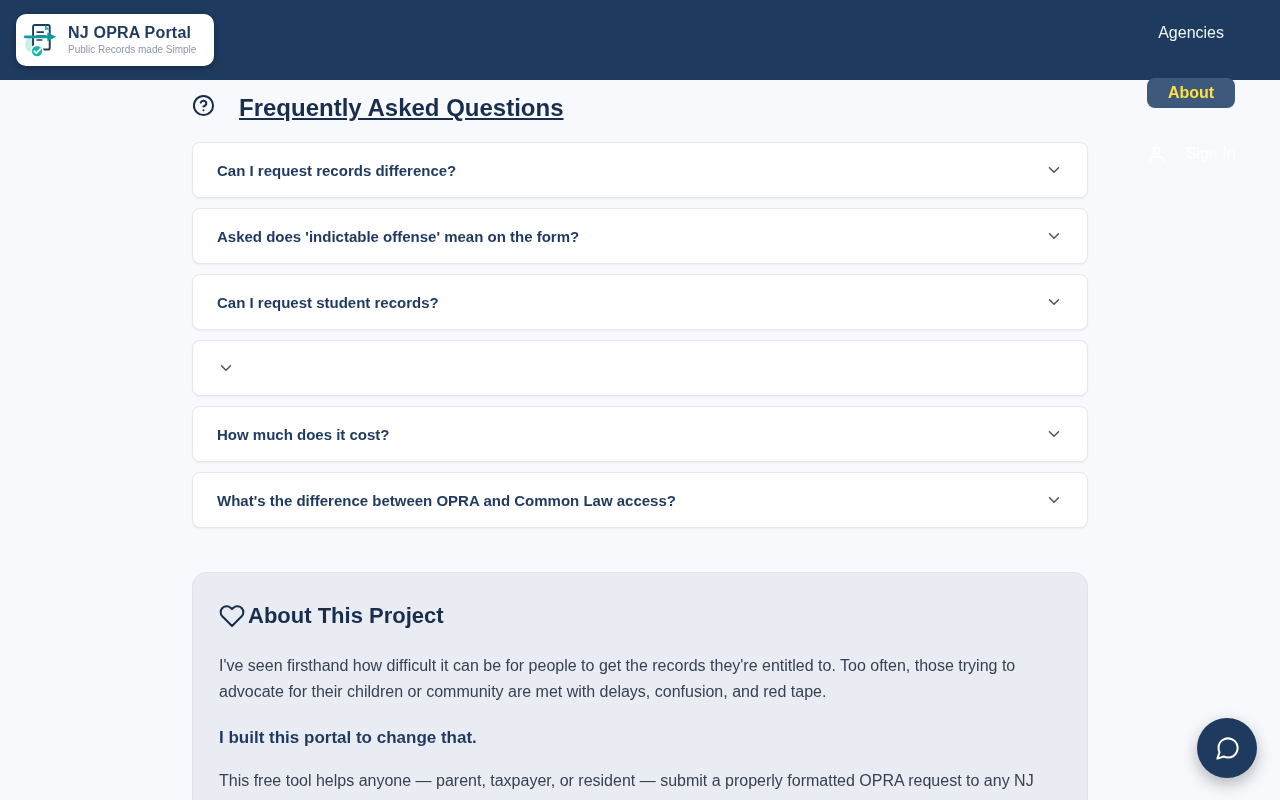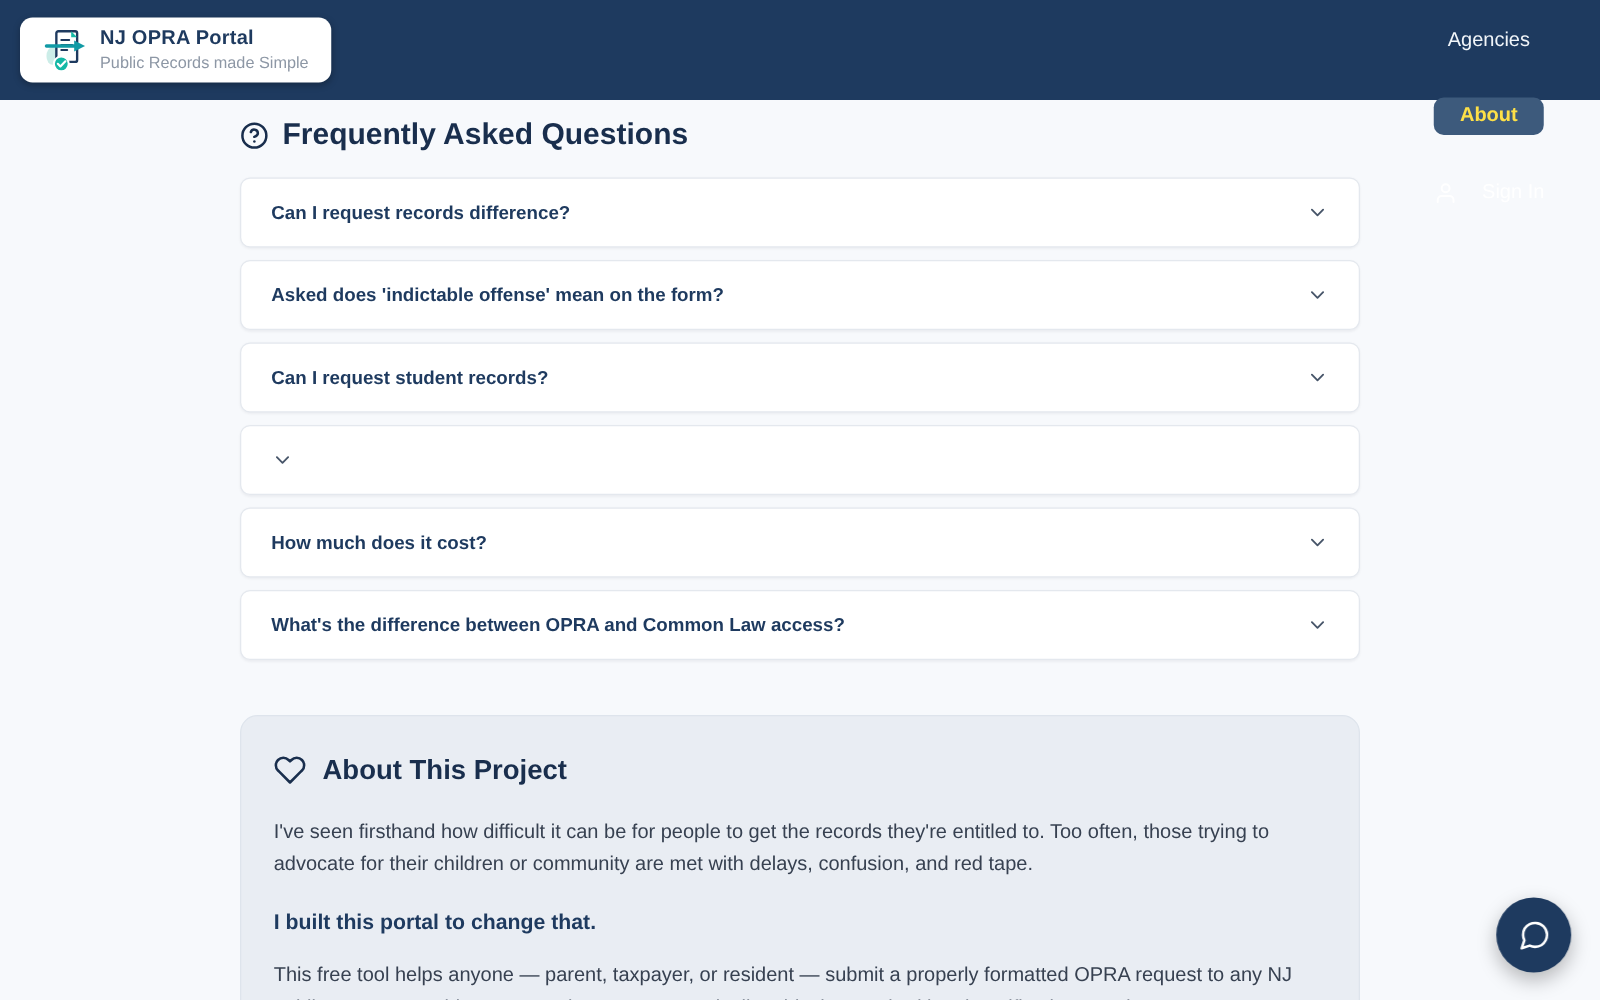--- a/index.html
+++ b/index.html
@@ -27,7 +27,7 @@
     display: flex;
     align-items: center;
     gap: 8px;
-    padding: 6px 18px 6px 18px;
+    padding: 6px 18px 6px 6px;
     box-shadow: 0 2px 6px rgba(0,0,0,.28);
     cursor: pointer;
   }

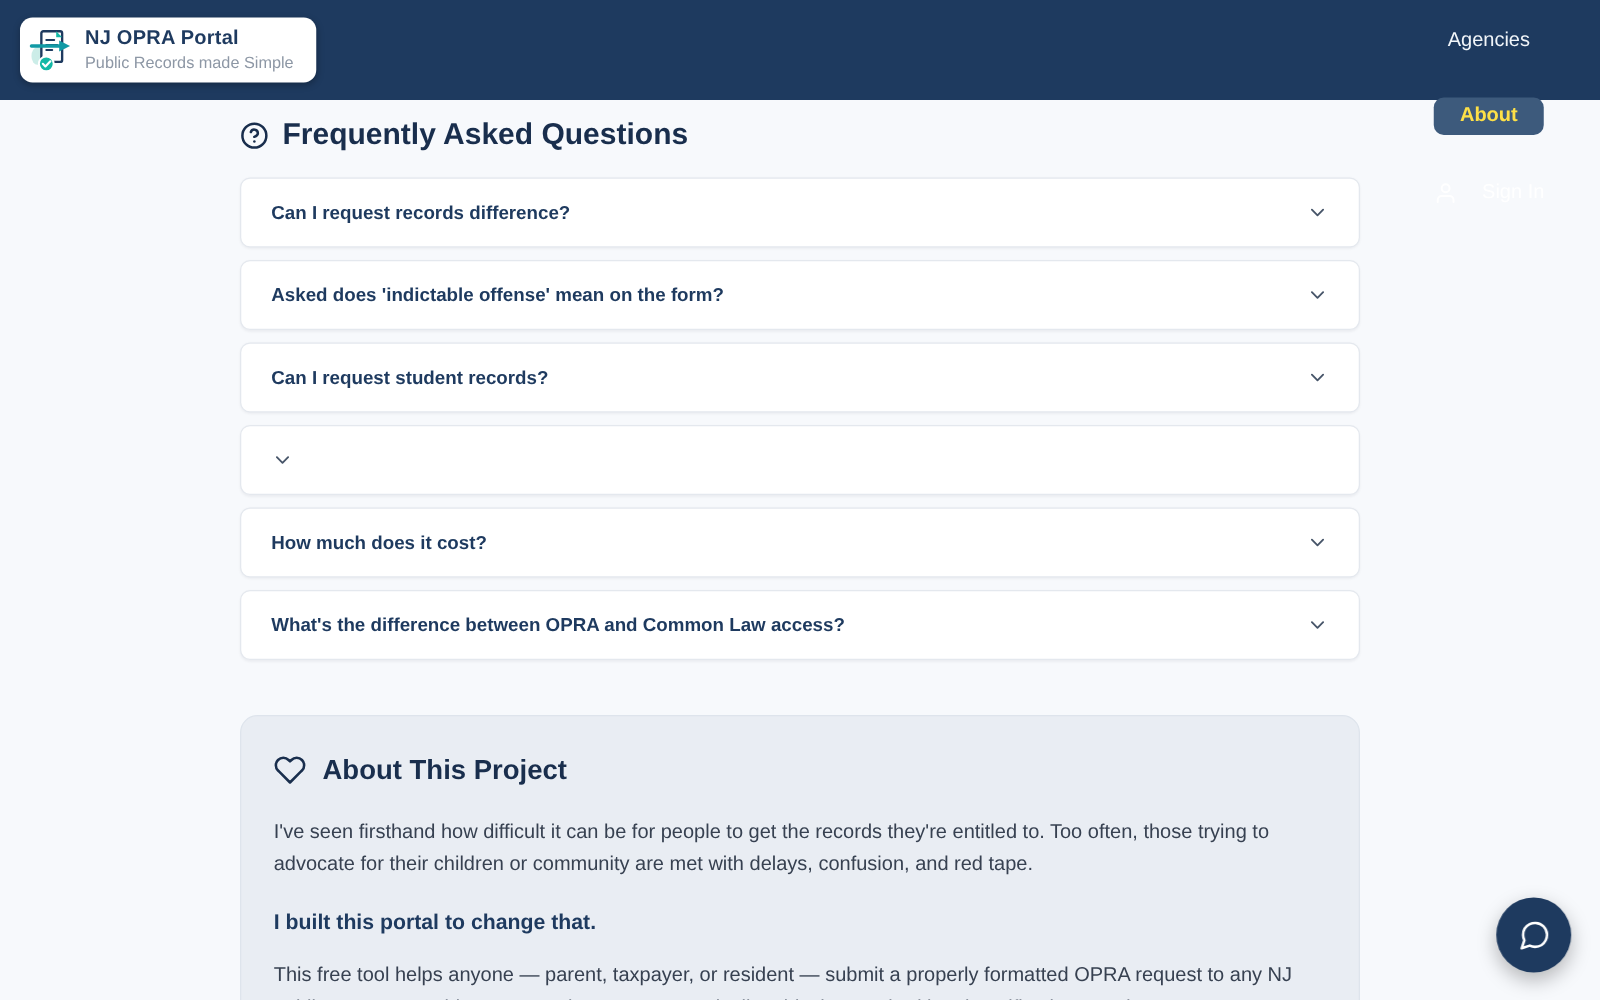--- a/index.html
+++ b/index.html
@@ -38,7 +38,7 @@
     font-size: 16px;
     letter-spacing: .2px;
   }
-  .brand-tagline { color: #8d97a5; font-size: 13px; margin-top: 2px; }
+  .brand-tagline { color: #8d97a5; font-size: 10px; margin-top: 2px; }
 
   .nav { display: flex; align-items: center; gap: 36px; flex-direction: column; }
   .nav-link {

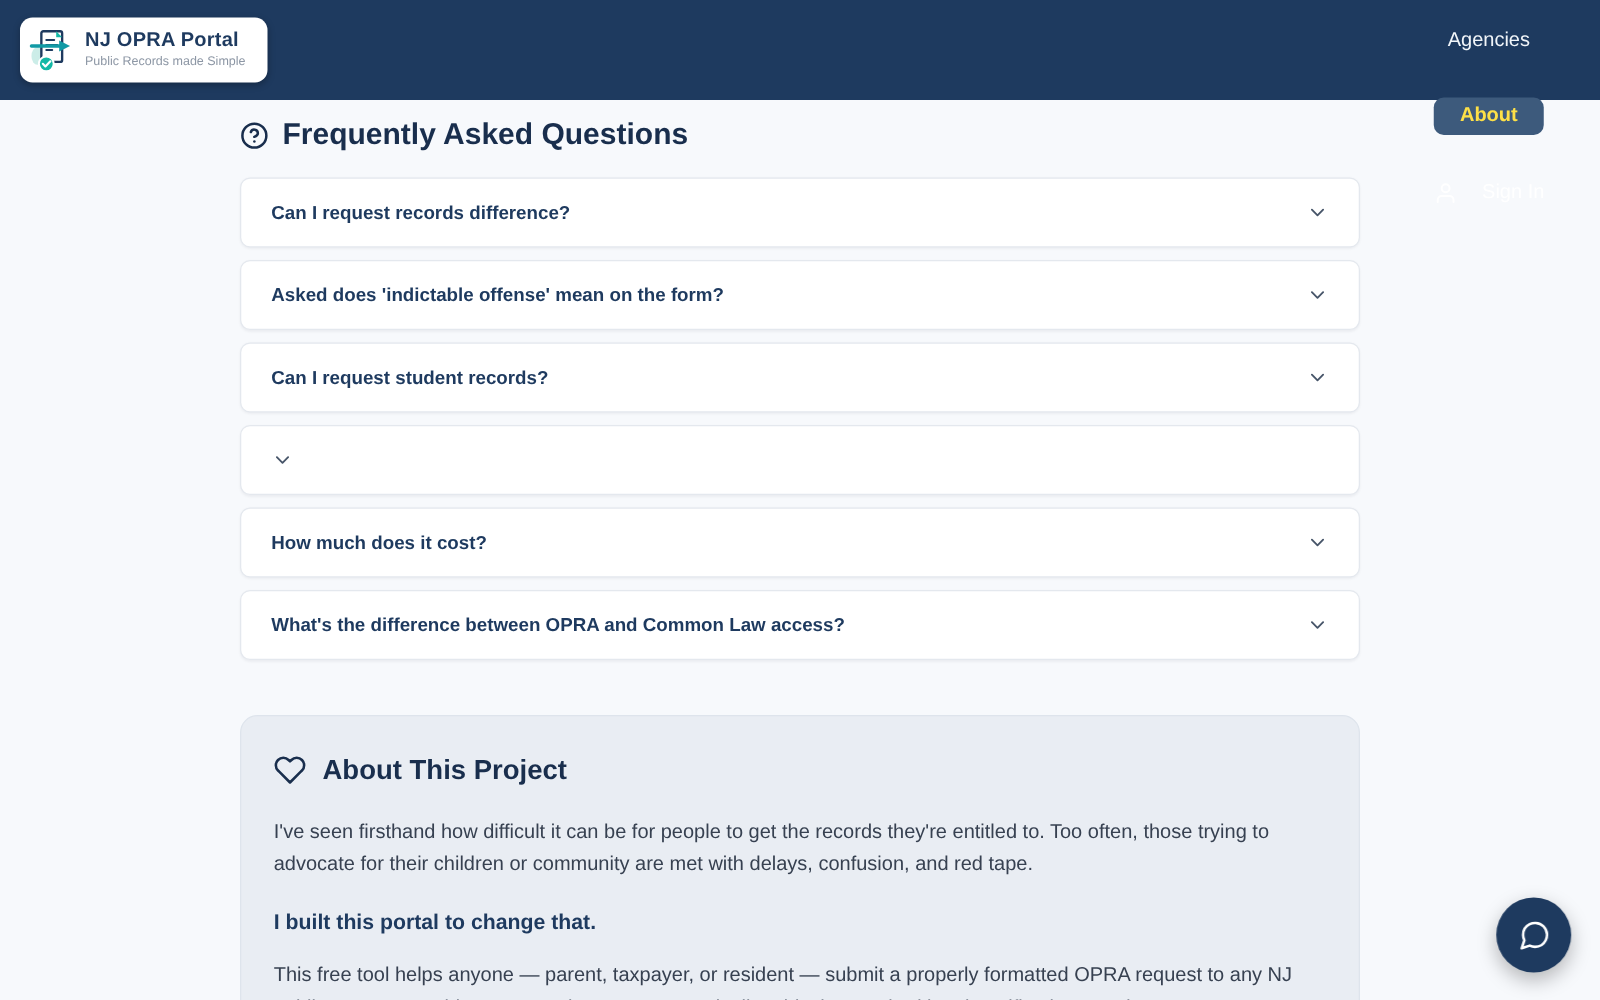--- a/index.html
+++ b/index.html
@@ -71,10 +71,11 @@
 
   .page-title-row {
     display: flex;
-    align-items: center;
-    gap: 11px;
+    align-items: flex-start;
+    gap: 24px;
     margin: 6px 0 20px;
     color: var(--heading, #192e4d);
+    text-decoration: underline;
   }
   .page-title { font-size: 24px; font-weight: 700; margin: 0; }
 

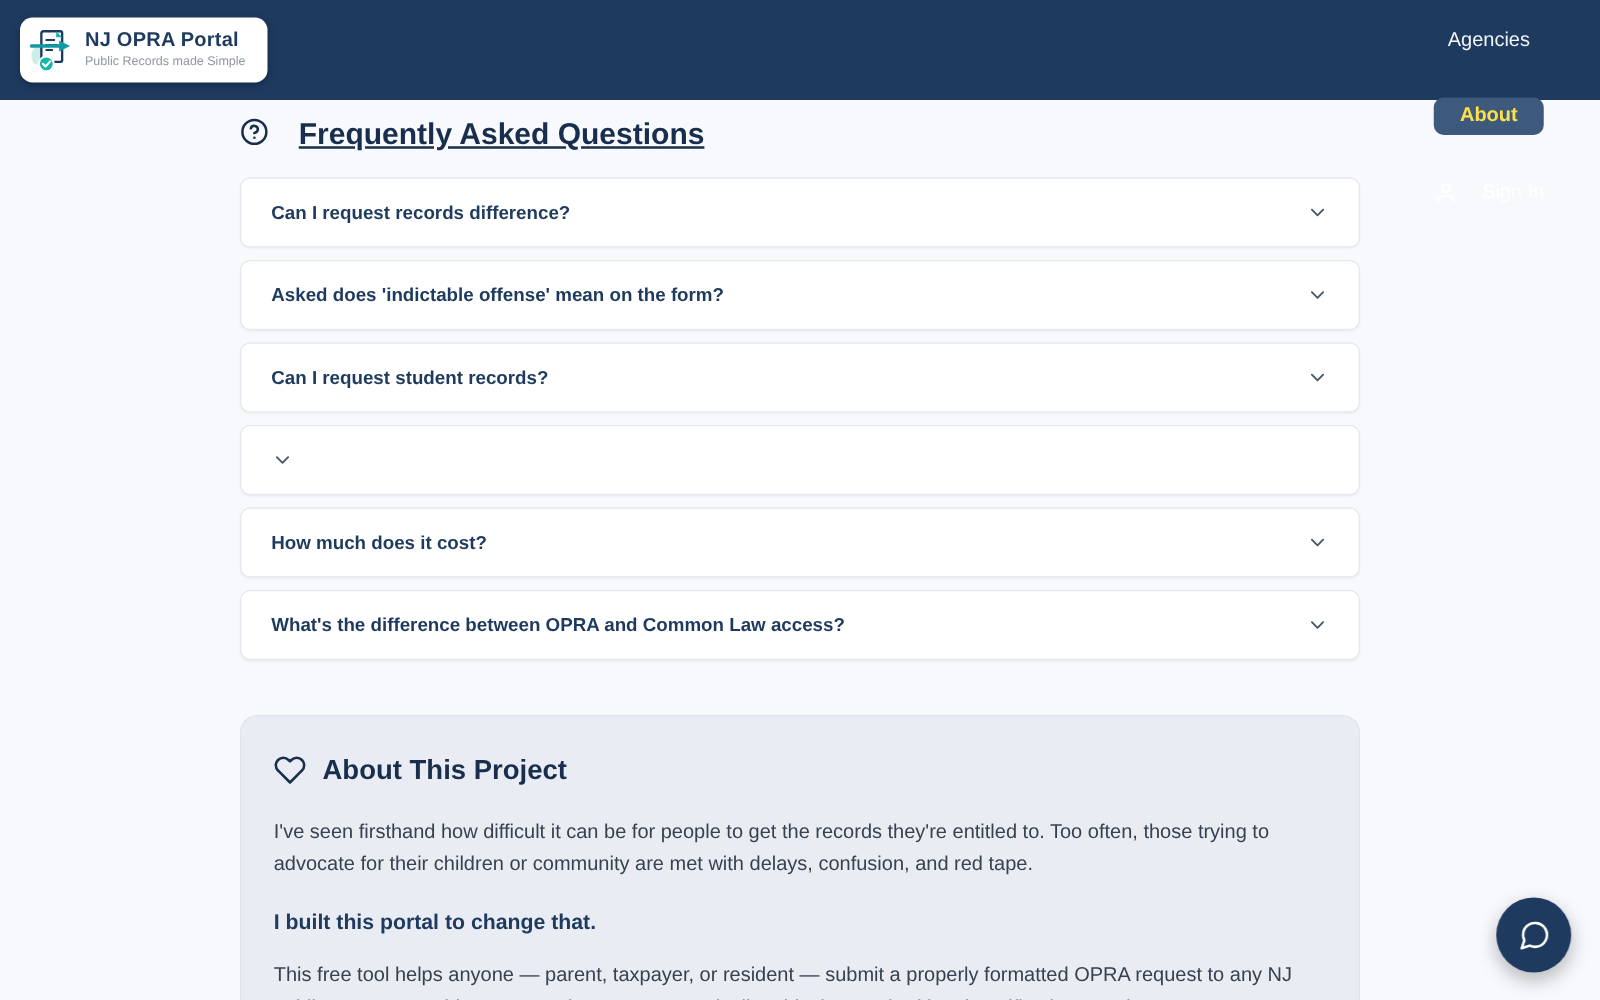--- a/index.html
+++ b/index.html
@@ -109,7 +109,7 @@
   .about-title-row {
     display: flex;
     align-items: center;
-    gap: 13px;
+    gap: 3px;
     color: var(--heading, #192e4d);
     margin-bottom: 24px;
   }

